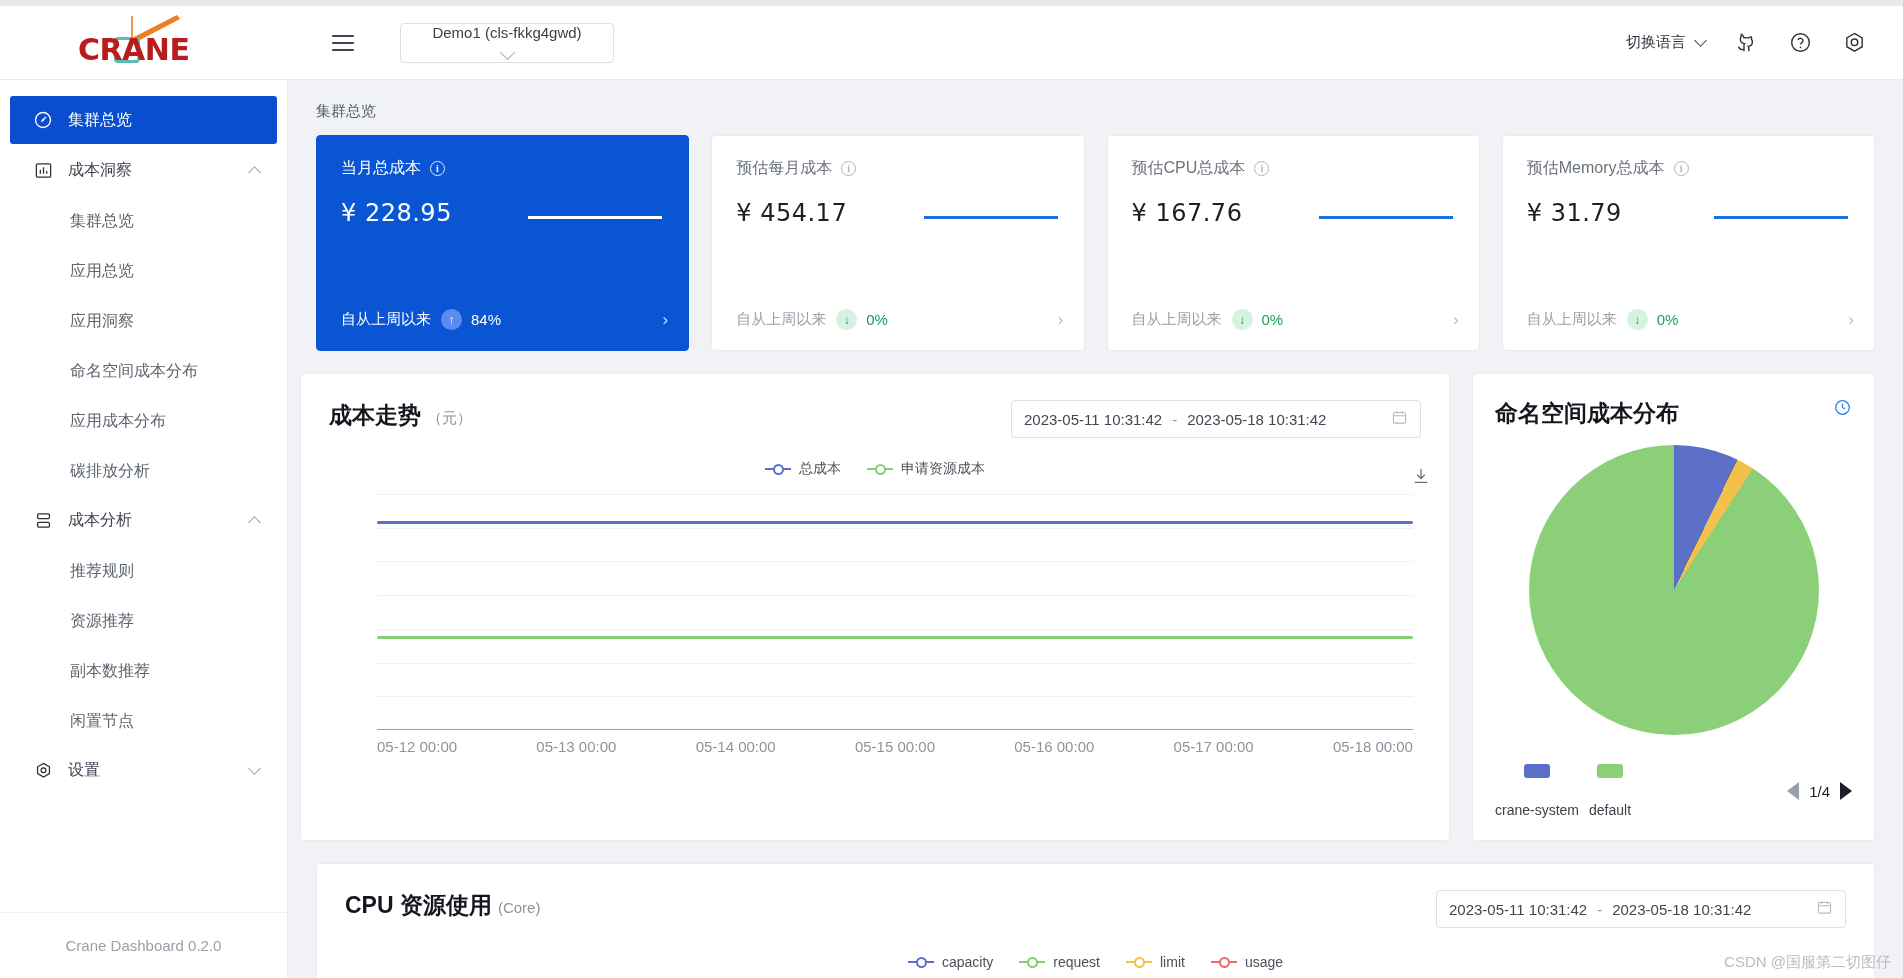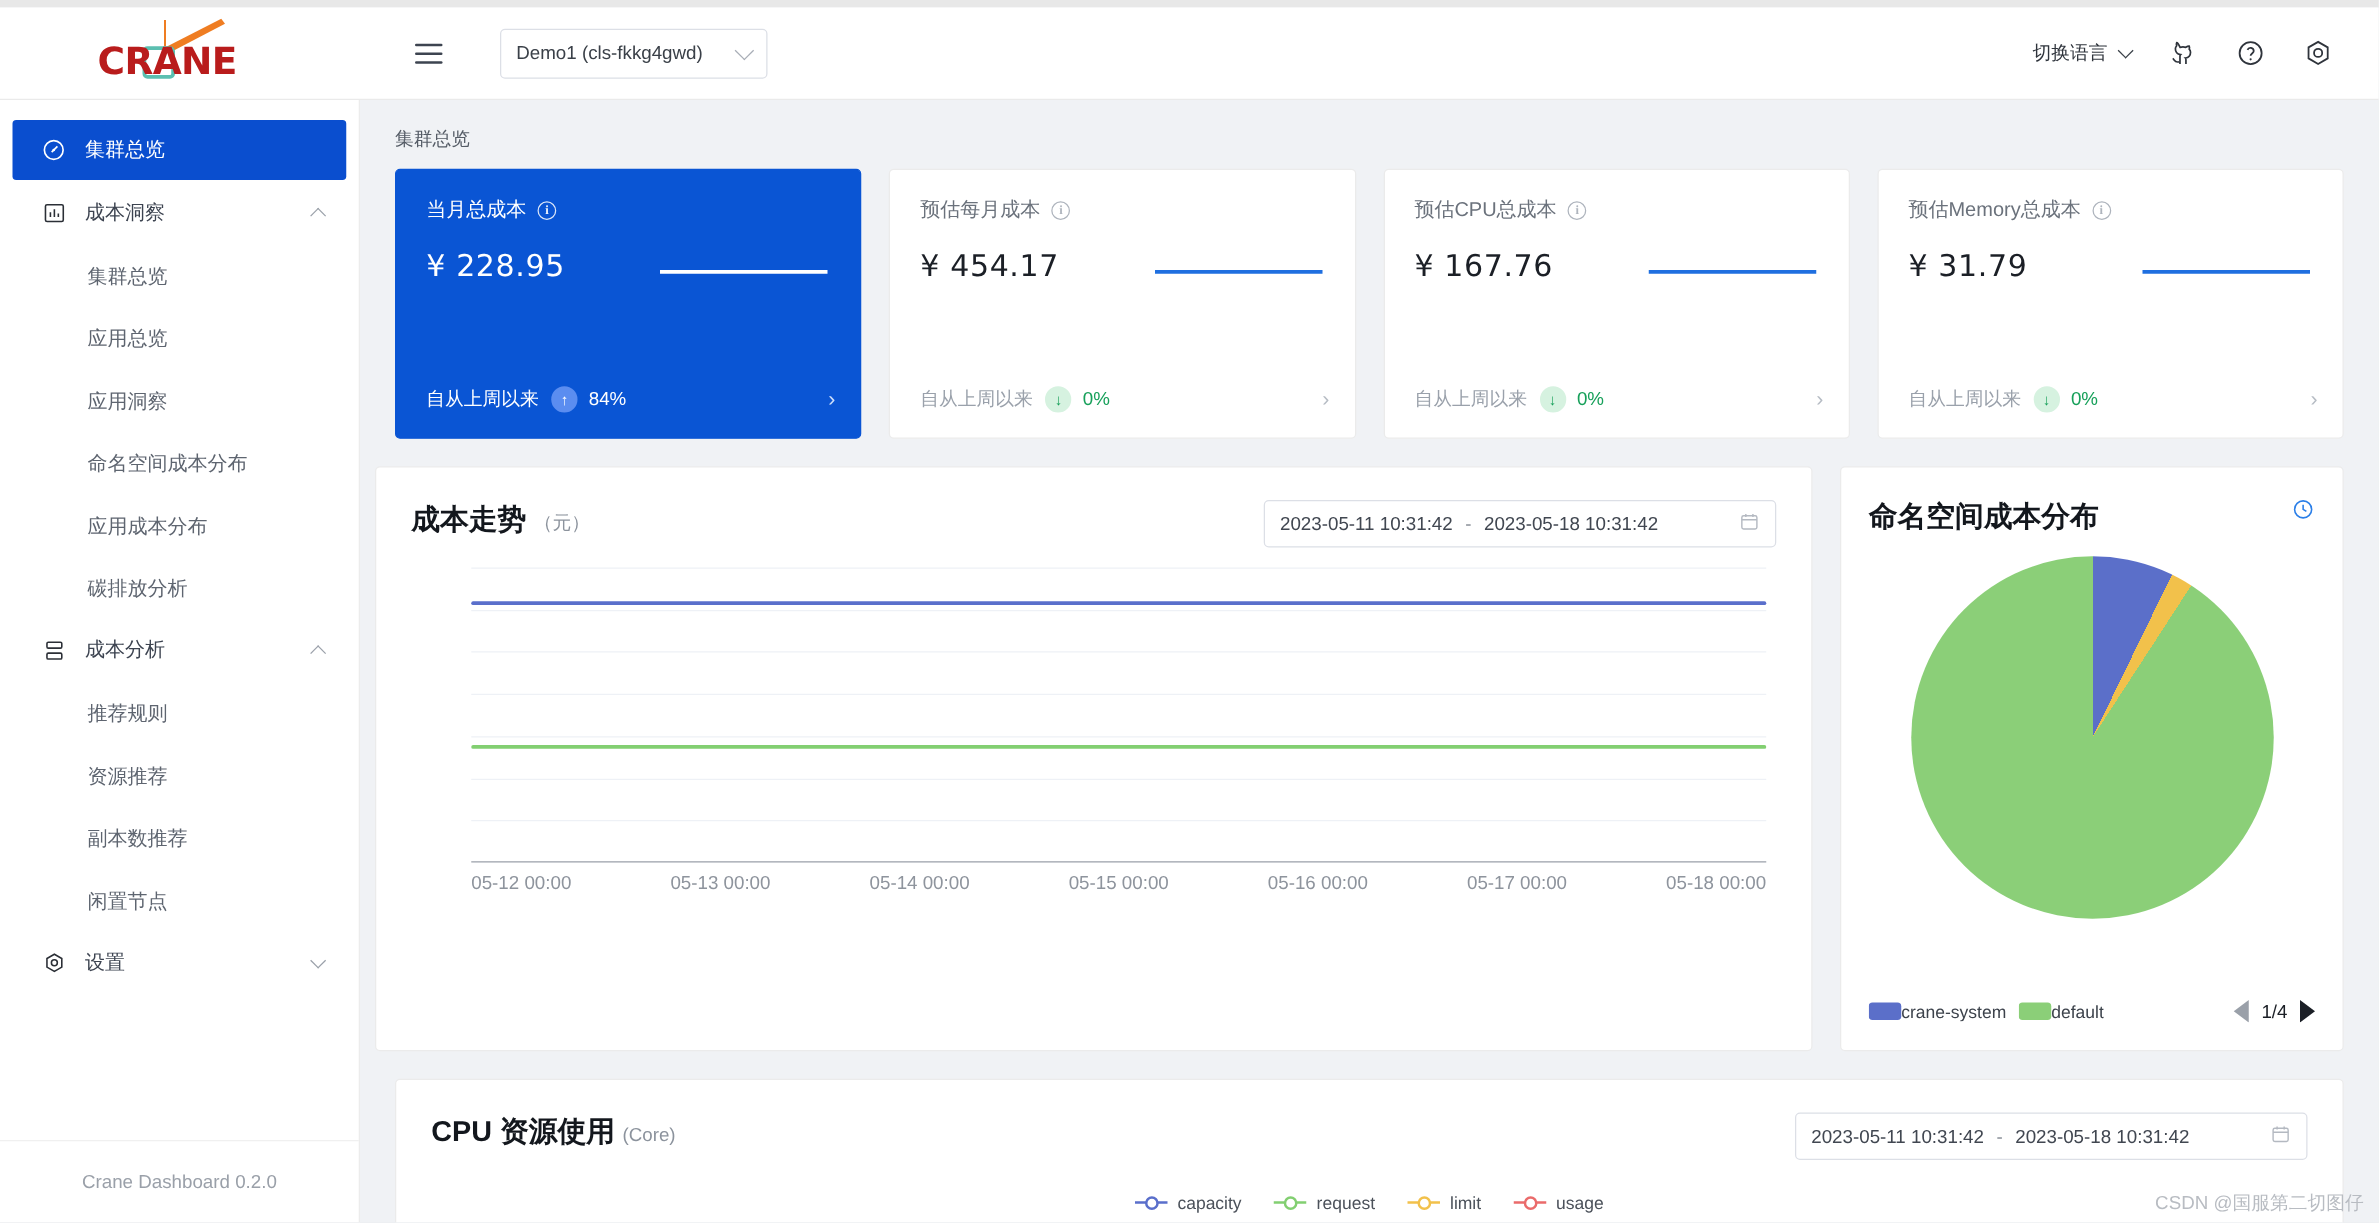--- a/index.html
+++ b/index.html
@@ -47,7 +47,7 @@
   .cluster-select {
     margin-left: 46px; width: 214px; height: 40px;
     border: 1px solid #dcdfe6; border-radius: 4px; background: #fff;
-    display: flex; align-items: center; padding: 0 12px; cursor: pointer;
+    display: flex; align-items: center; padding: 0 12px; cursor: pointer; flex-direction: column;
   }
   .cluster-select .val { font-size: 15px; color: #3a4048; flex: 1; }
   .chev {

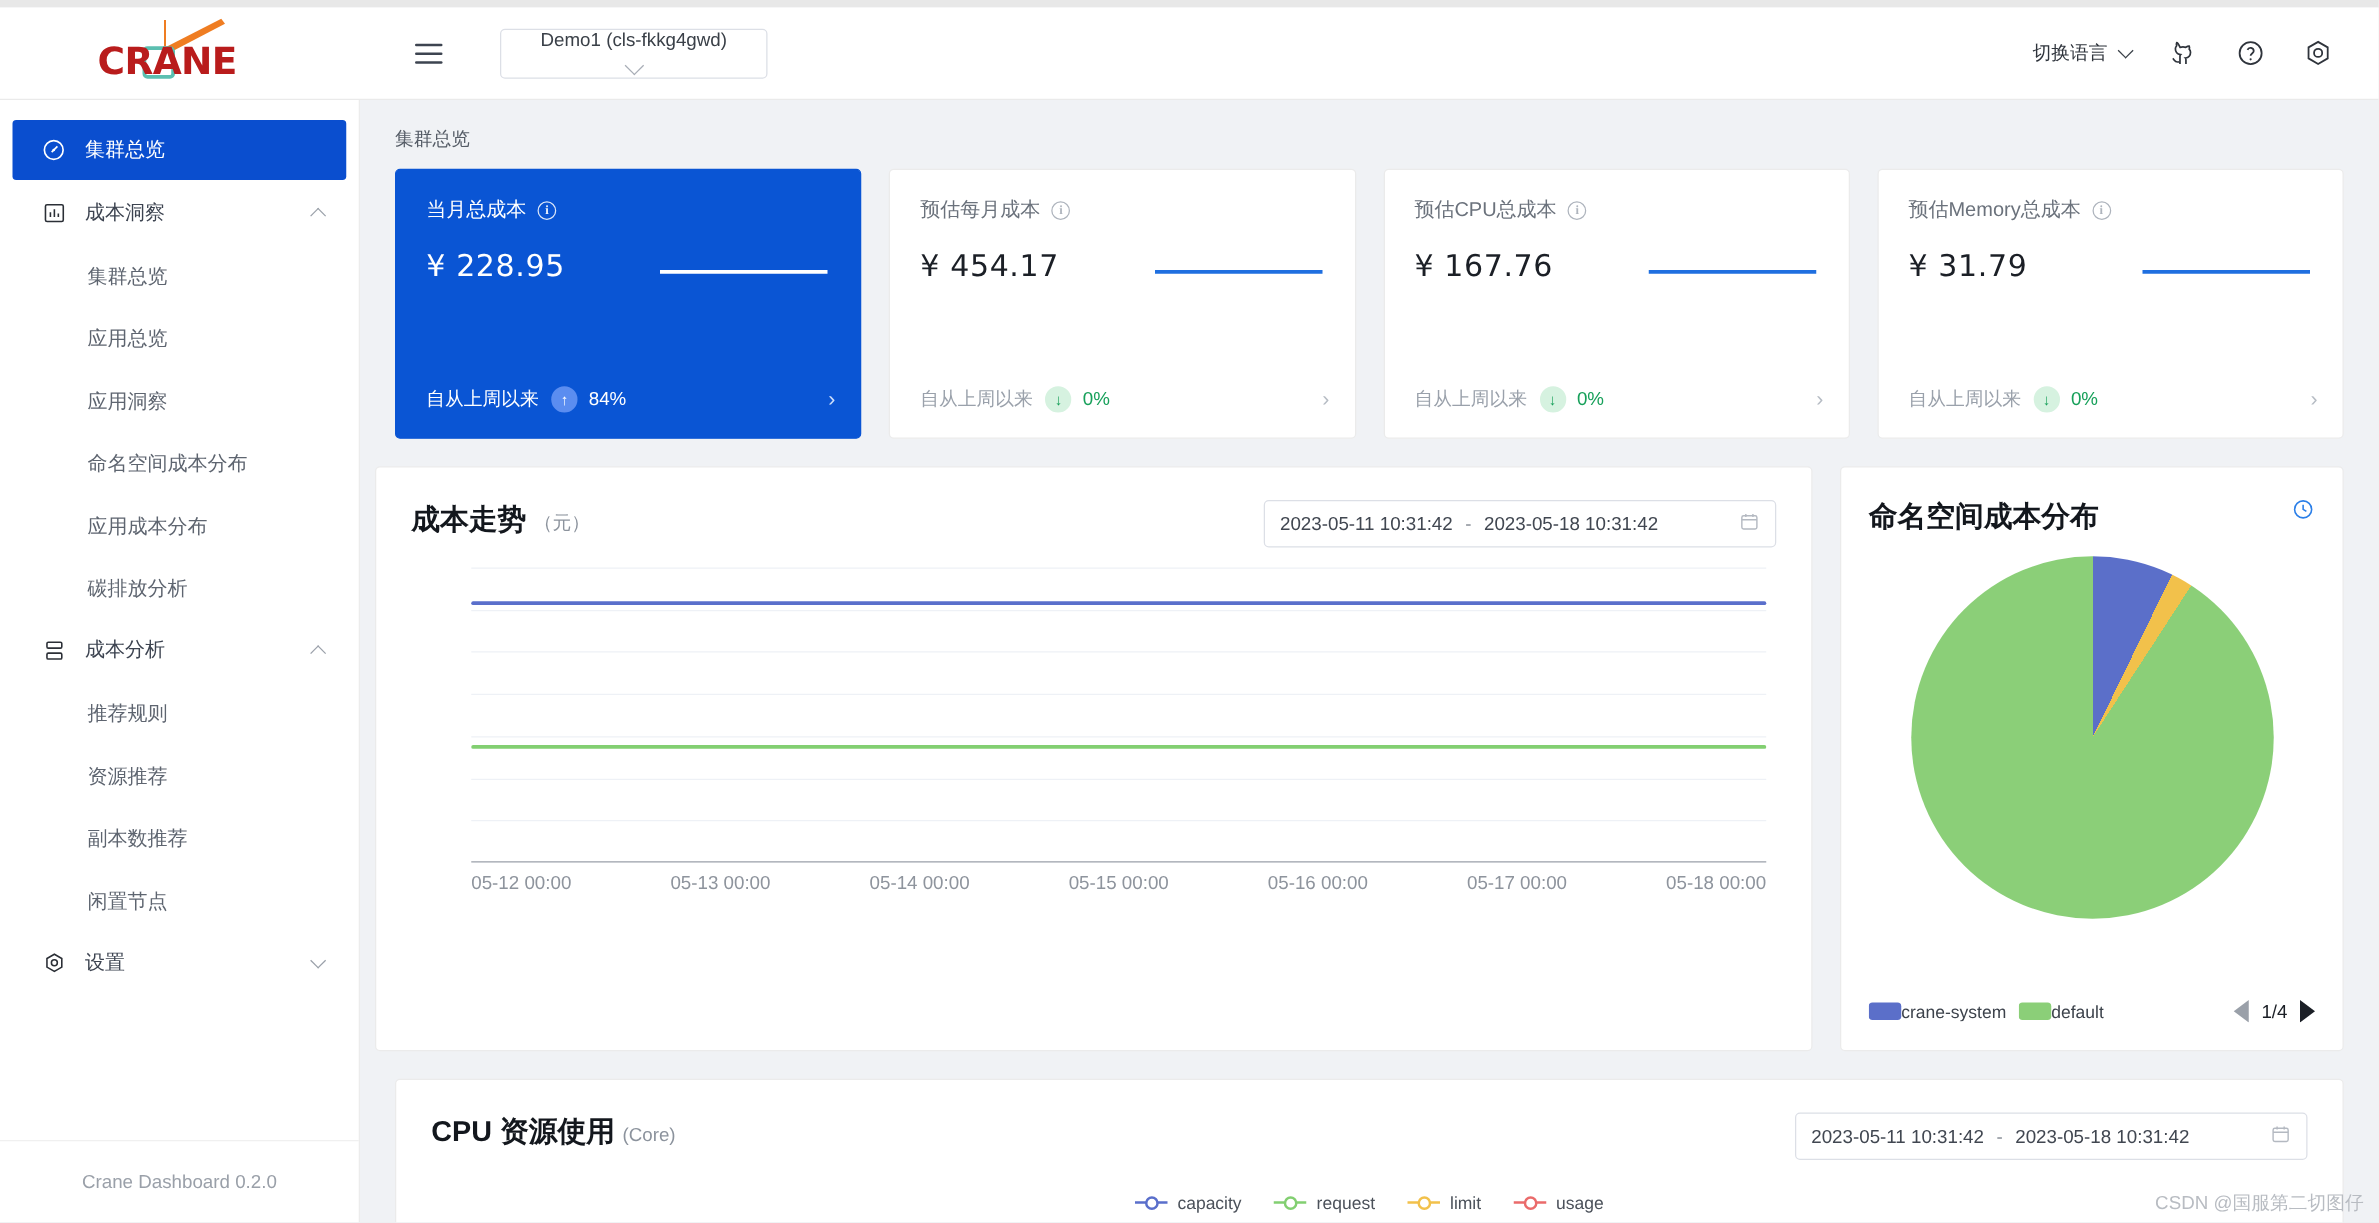--- a/index.html
+++ b/index.html
@@ -436,6 +436,21 @@
           </div>
         </div>
 
+        <div class="legend">
+          <div class="legend-item">
+            <span class="lg-mark lg-blue"></span>
+            <span>总成本</span>
+          </div>
+          <div class="legend-item">
+            <span class="lg-mark lg-green"></span>
+            <span>申请资源成本</span>
+          </div>
+          <span class="dl-icon">
+            <svg width="20" height="20" viewBox="0 0 24 24" fill="none" stroke="currentColor" stroke-width="1.5">
+              <path d="M12 3.5v11M7.5 10.5 12 15l4.5-4.5M4.5 19.5h15"></path>
+            </svg>
+          </span>
+        </div>
 
         <div class="chart">
 

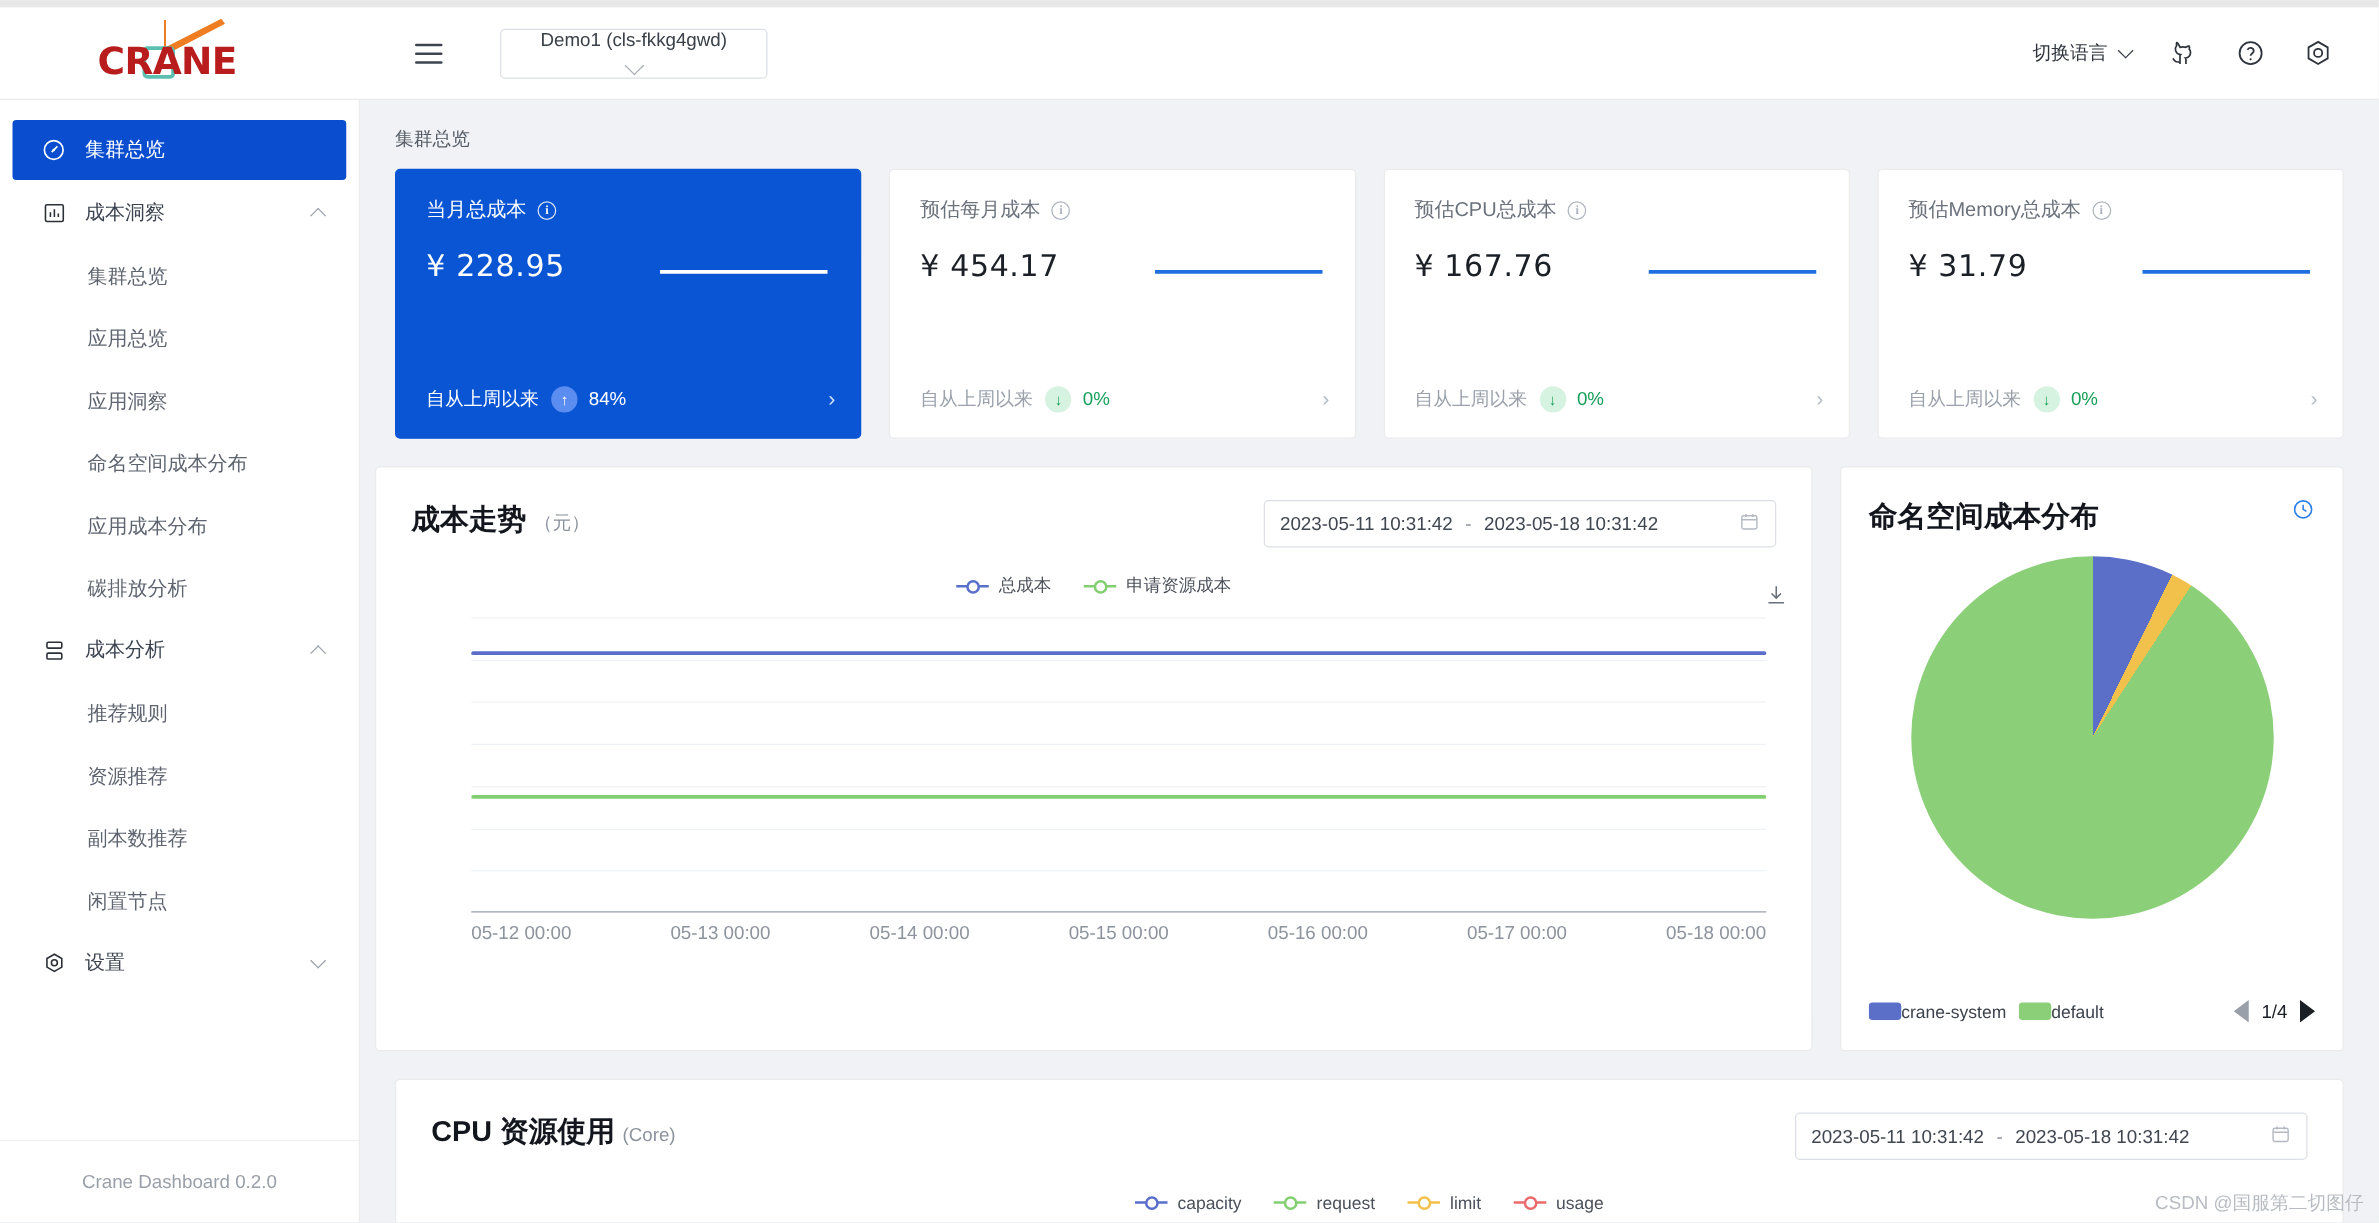--- a/index.html
+++ b/index.html
@@ -184,7 +184,7 @@
     overflow: hidden;
   }
   .sw { width: 26px; height: 14px; border-radius: 3px; flex: 0 0 auto; }
-  .pl-item { display: flex; align-items: center; gap: 0; white-space: nowrap; overflow: hidden; }
+  .pl-item { display: flex; align-items: center; gap: 24px; white-space: nowrap; overflow: hidden; flex-direction: column; }
   .pager { margin-left: auto; display: flex; align-items: center; gap: 10px; flex: 0 0 auto; }
   .tri { width: 0; height: 0; cursor: pointer; }
   .tri.left { border-top: 9px solid transparent; border-bottom: 9px solid transparent; border-right: 12px solid #9aa0a9; }

